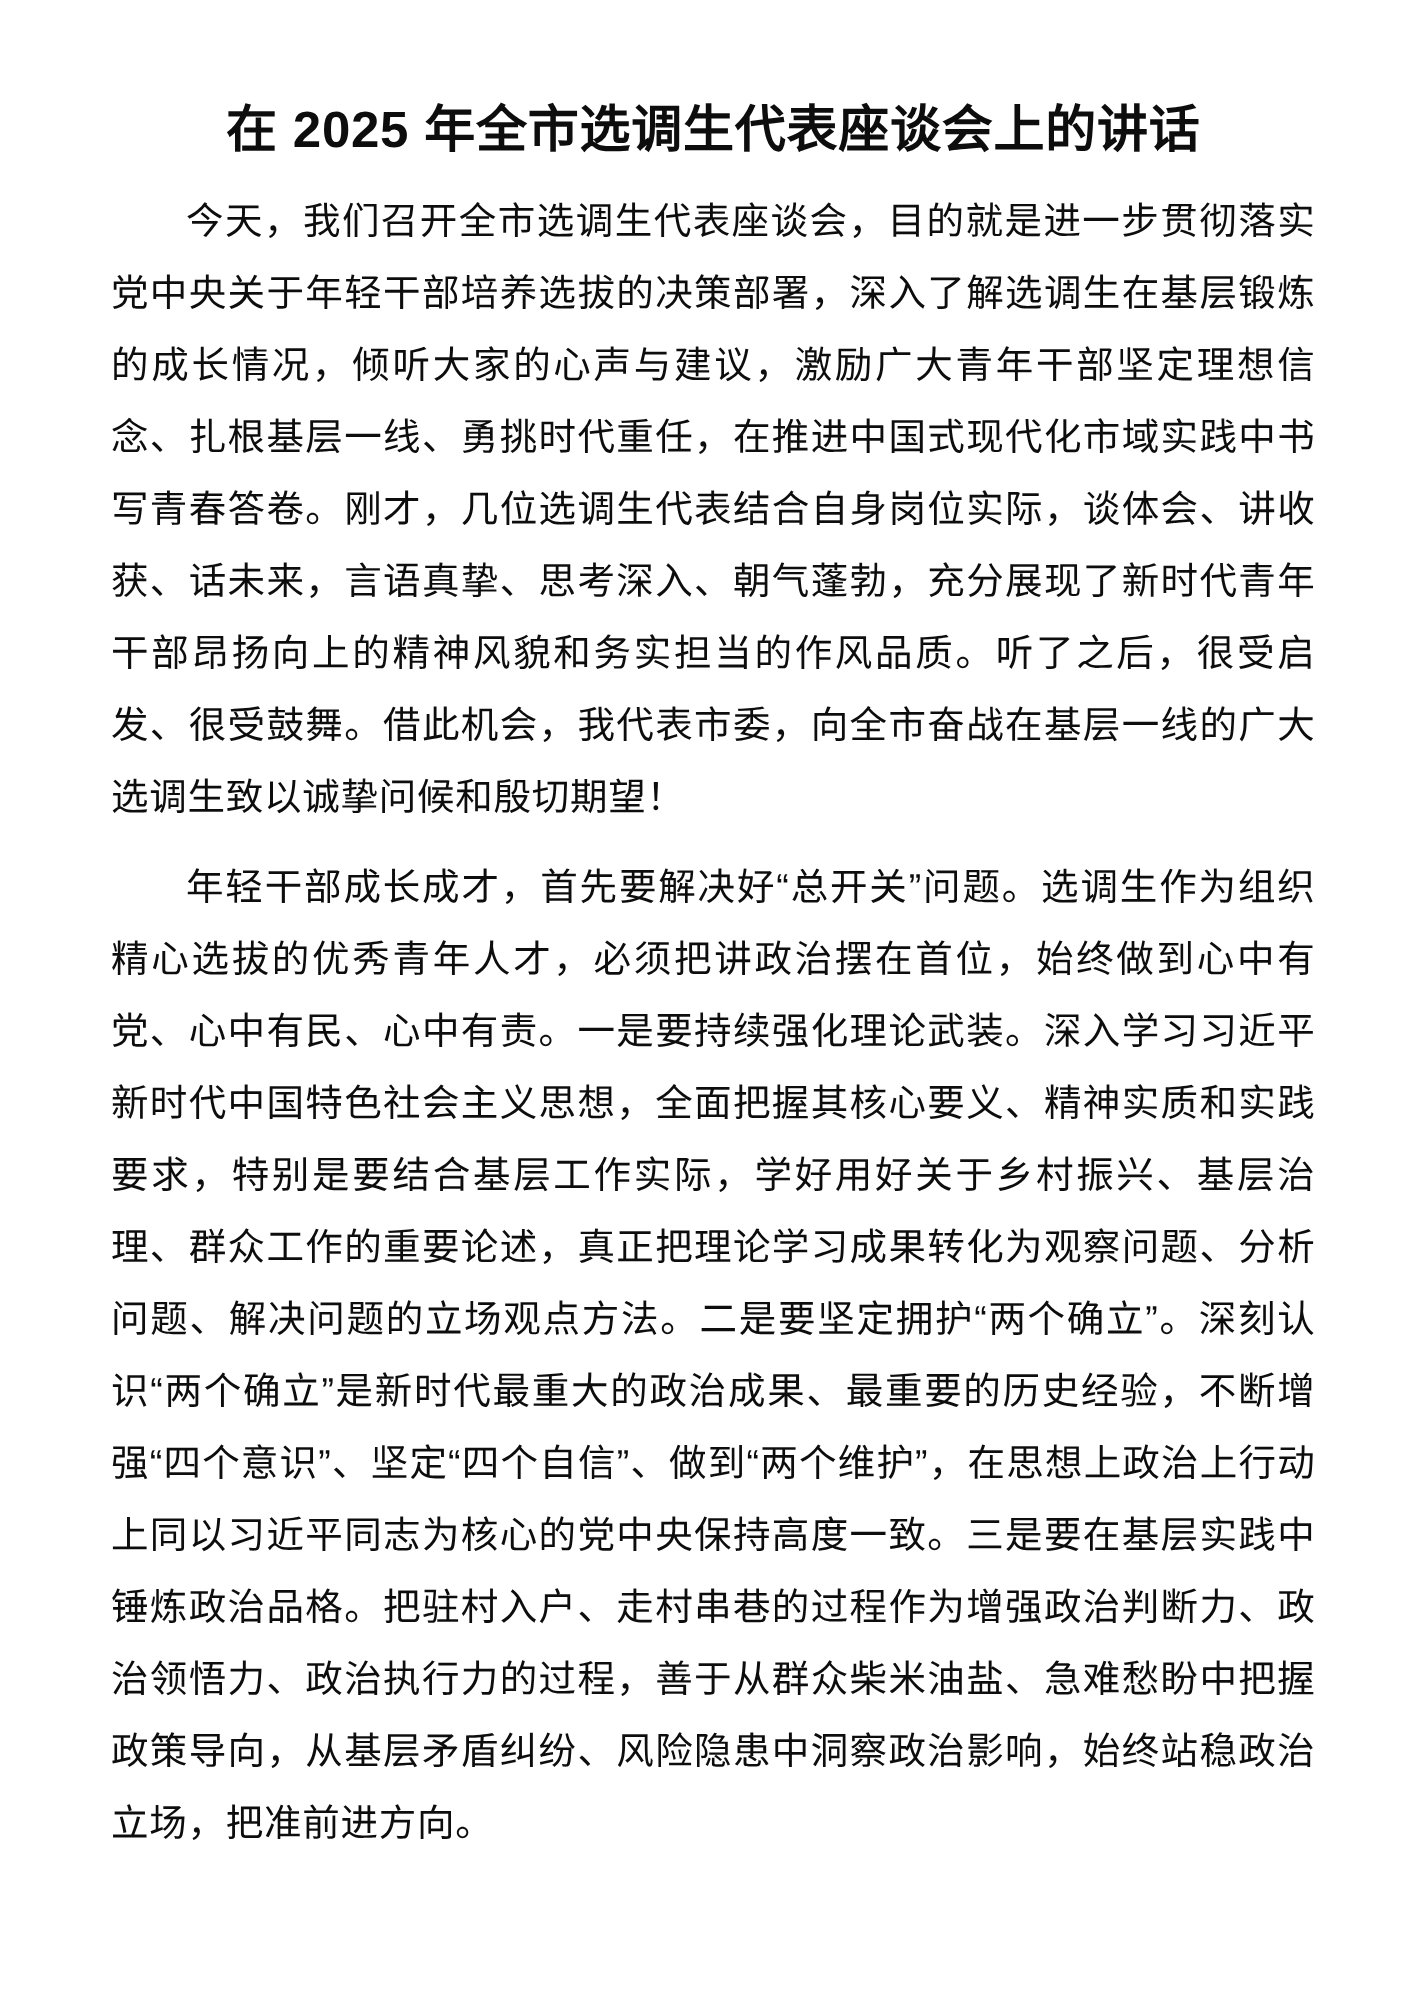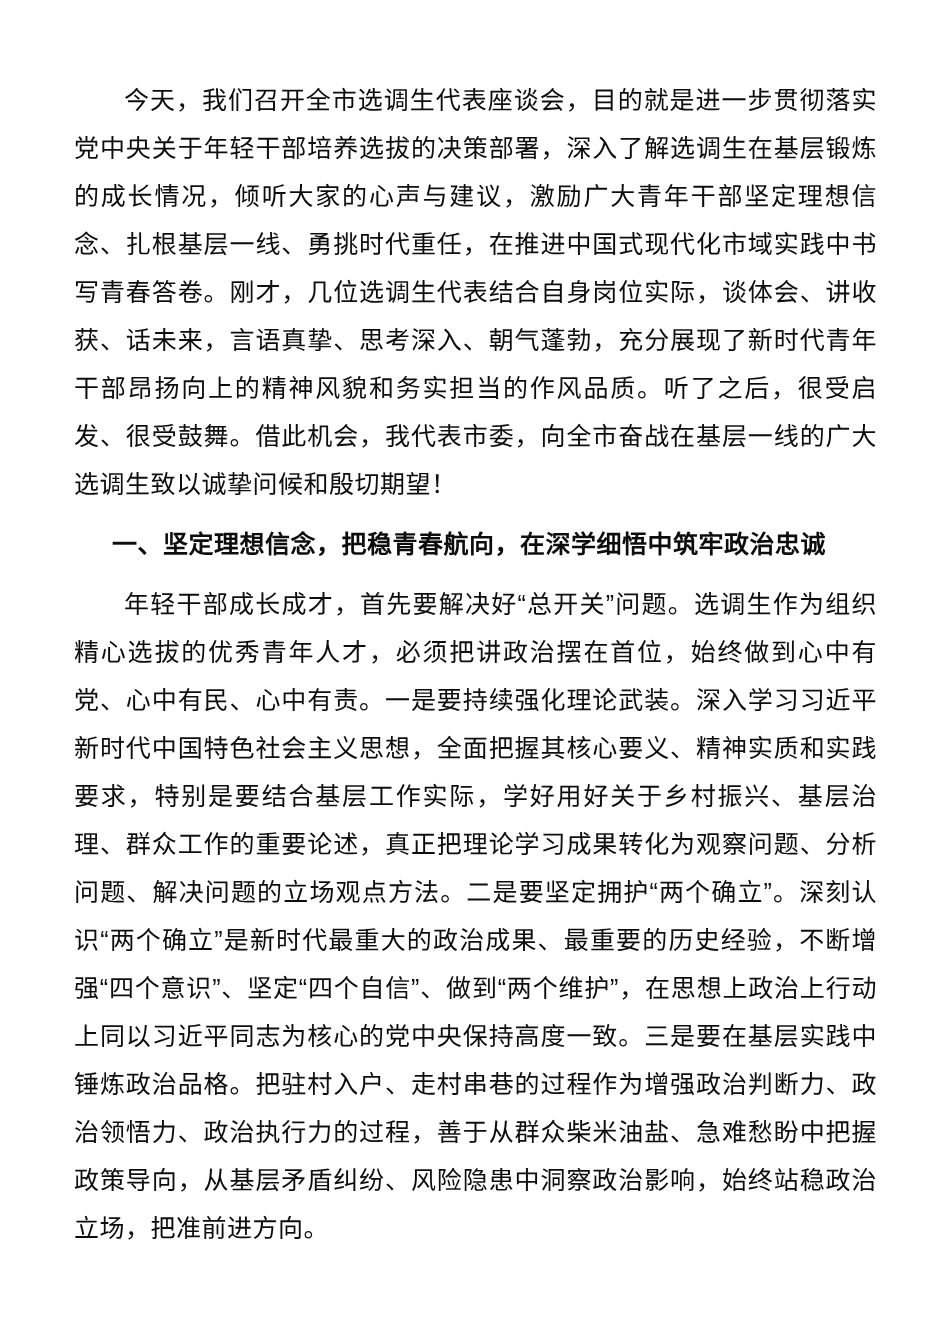--- a/index.html
+++ b/index.html
@@ -51,6 +51,7 @@
 <body>
 
 <div class="page">
+  <h1 class="doc-title">在 2025 年全市选调生代表座谈会上的讲话</h1>
 
   <p class="para">今天，我们召开全市选调生代表座谈会，目的就是进一步贯彻落实党中央关于年轻干部培养选拔的决策部署，深入了解选调生在基层锻炼的成长情况，倾听大家的心声与建议，激励广大青年干部坚定理想信念、扎根基层一线、勇挑时代重任，在推进中国式现代化市域实践中书写青春答卷。刚才，几位选调生代表结合自身岗位实际，谈体会、讲收获、话未来，言语真挚、思考深入、朝气蓬勃，充分展现了新时代青年干部昂扬向上的精神风貌和务实担当的作风品质。听了之后，很受启发、很受鼓舞。借此机会，我代表市委，向全市奋战在基层一线的广大选调生致以诚挚问候和殷切期望！</p>
 

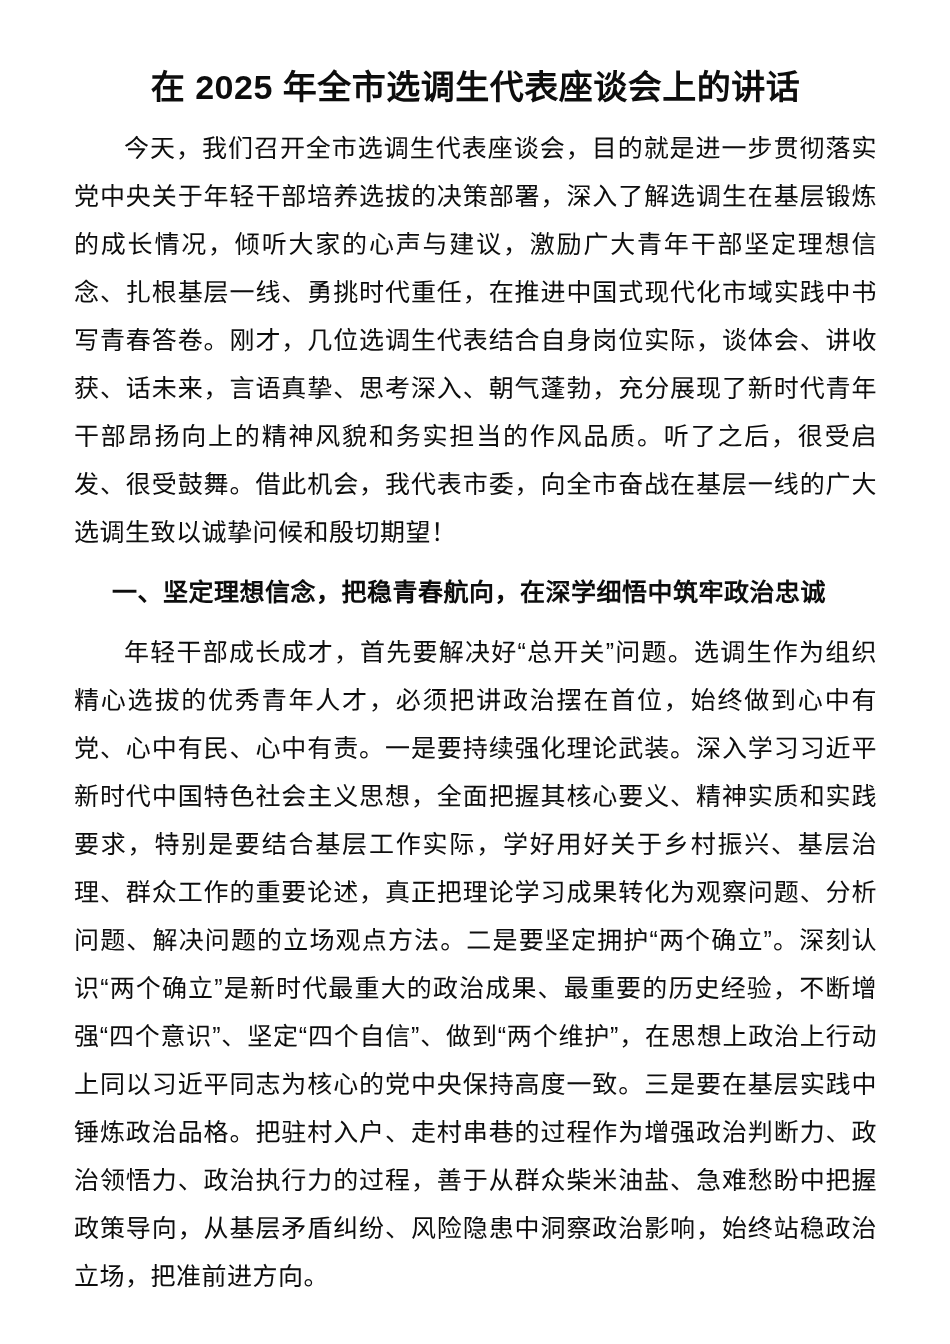--- a/index.html
+++ b/index.html
@@ -55,7 +55,6 @@
 
   <p class="para">今天，我们召开全市选调生代表座谈会，目的就是进一步贯彻落实党中央关于年轻干部培养选拔的决策部署，深入了解选调生在基层锻炼的成长情况，倾听大家的心声与建议，激励广大青年干部坚定理想信念、扎根基层一线、勇挑时代重任，在推进中国式现代化市域实践中书写青春答卷。刚才，几位选调生代表结合自身岗位实际，谈体会、讲收获、话未来，言语真挚、思考深入、朝气蓬勃，充分展现了新时代青年干部昂扬向上的精神风貌和务实担当的作风品质。听了之后，很受启发、很受鼓舞。借此机会，我代表市委，向全市奋战在基层一线的广大选调生致以诚挚问候和殷切期望！</p>
 
-  <h2 class="section-heading">一、坚定理想信念，把稳青春航向，在深学细悟中筑牢政治忠诚</h2>
 
   <p class="para">年轻干部成长成才，首先要解决好“总开关”问题。选调生作为组织精心选拔的优秀青年人才，必须把讲政治摆在首位，始终做到心中有党、心中有民、心中有责。一是要持续强化理论武装。深入学习习近平新时代中国特色社会主义思想，全面把握其核心要义、精神实质和实践要求，特别是要结合基层工作实际，学好用好关于乡村振兴、基层治理、群众工作的重要论述，真正把理论学习成果转化为观察问题、分析问题、解决问题的立场观点方法。二是要坚定拥护“两个确立”。深刻认识“两个确立”是新时代最重大的政治成果、最重要的历史经验，不断增强“四个意识”、坚定“四个自信”、做到“两个维护”，在思想上政治上行动上同以习近平同志为核心的党中央保持高度一致。三是要在基层实践中锤炼政治品格。把驻村入户、走村串巷的过程作为增强政治判断力、政治领悟力、政治执行力的过程，善于从群众柴米油盐、急难愁盼中把握政策导向，从基层矛盾纠纷、风险隐患中洞察政治影响，始终站稳政治立场，把准前进方向。</p>
 </div>

